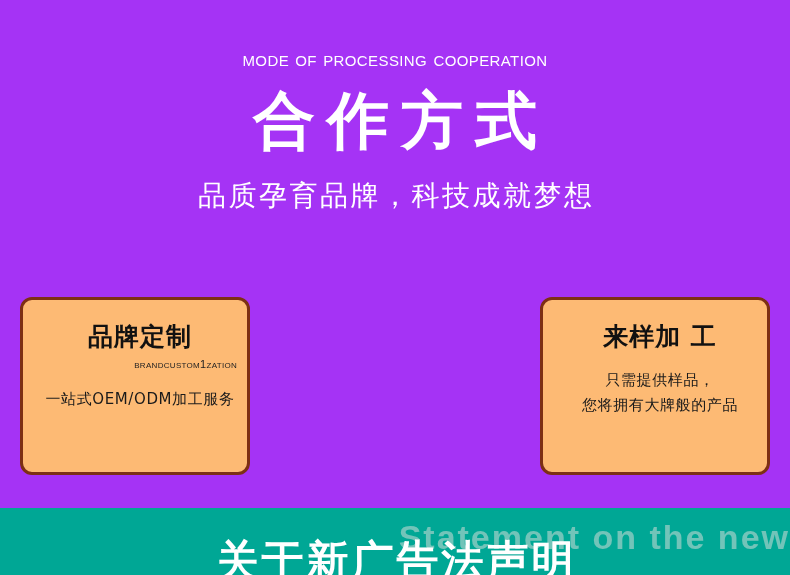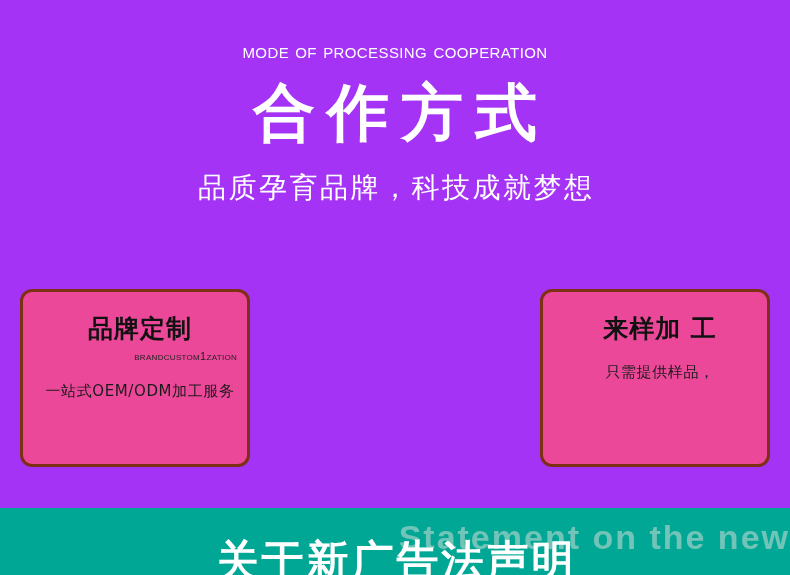--- a/index.html
+++ b/index.html
@@ -24,7 +24,7 @@
   .hero {
     position: absolute;
     left: 0;
-    top: 4px;
+    top: 12px;
     width: 790px;
     height: 452px;
     background: #a533f5;

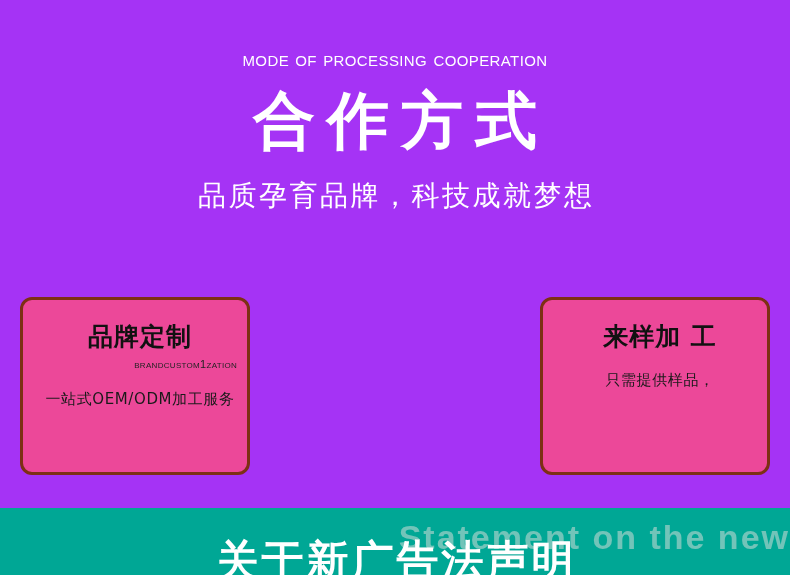--- a/index.html
+++ b/index.html
@@ -94,7 +94,7 @@
     box-sizing: border-box;
     width: 230px;
     height: 178px;
-    background: #ec4899;
+    background: #fdba74;
     border: 3px solid #7d3014;
     border-radius: 12px;
     padding: 22px 10px 0 20px;

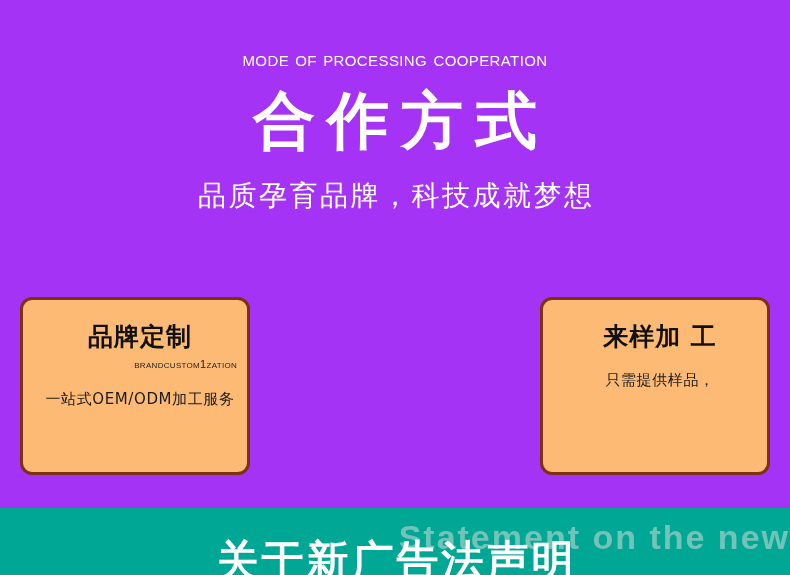--- a/index.html
+++ b/index.html
@@ -210,6 +210,7 @@
         <div class="card-title">来样加 工</div>
         <div class="card-lines">
           <div class="card-line">只需提供样品，</div>
+          <div class="card-line">您将拥有大牌般的产品</div>
         </div>
       </div>
 

